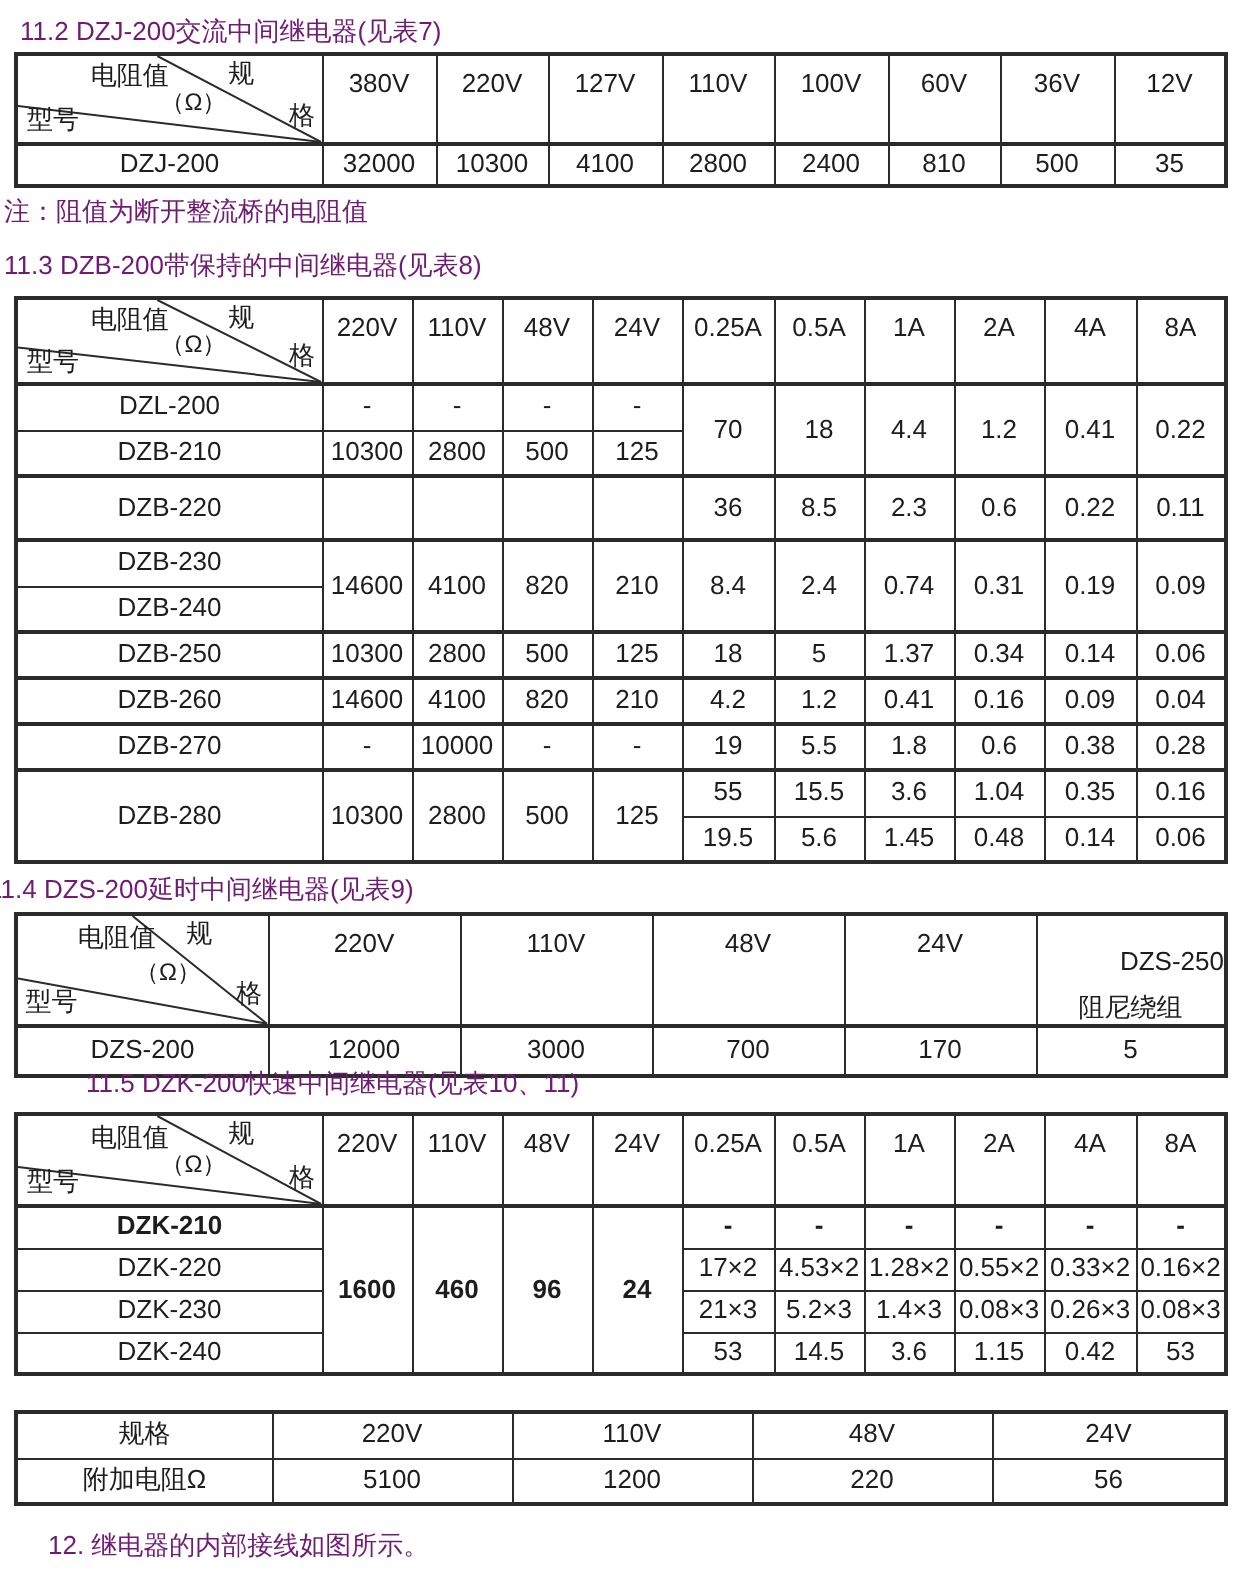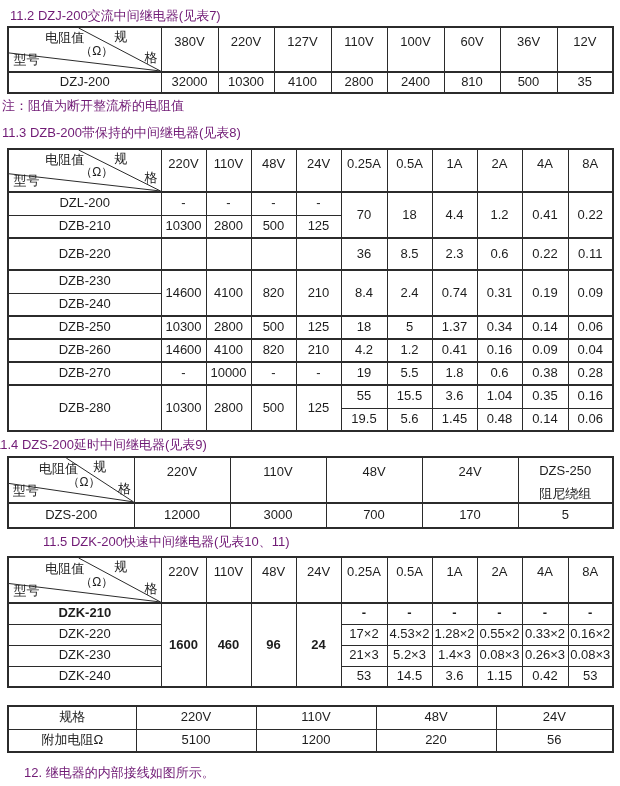--- a/index.html
+++ b/index.html
@@ -21,7 +21,7 @@
   .d-mod{left:3%;bottom:6%;margin-top:34px;}
   .d-gui{right:22%;top:4%;}
   .d-ge{right:2%;bottom:12%;}
-  .t9last .l1{display:block;padding-top:6px;}
+  .t9last .l1{display:block;padding-top:16px;text-align:right;}
   .t9last .l2{display:block;padding-top:8px;}
 </style>
 </head>

